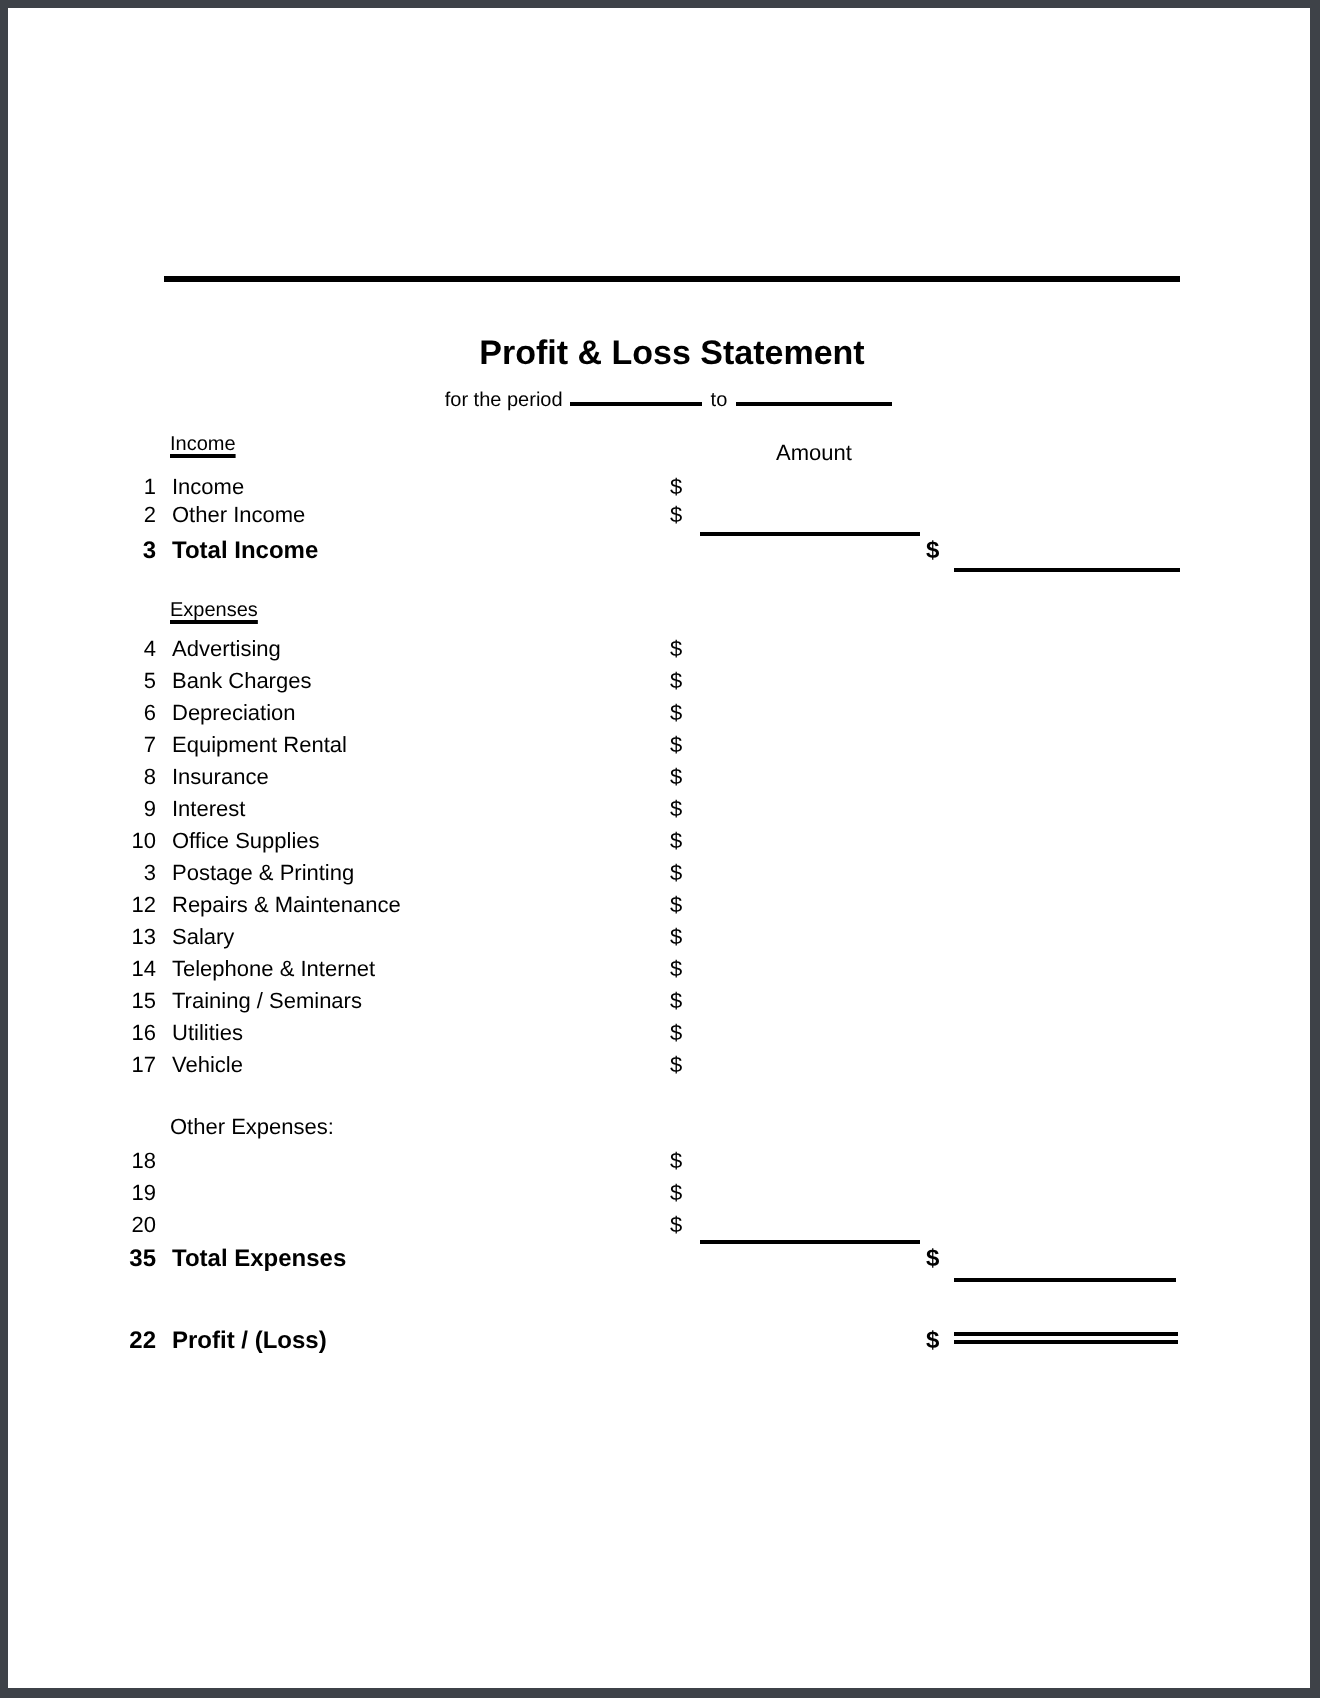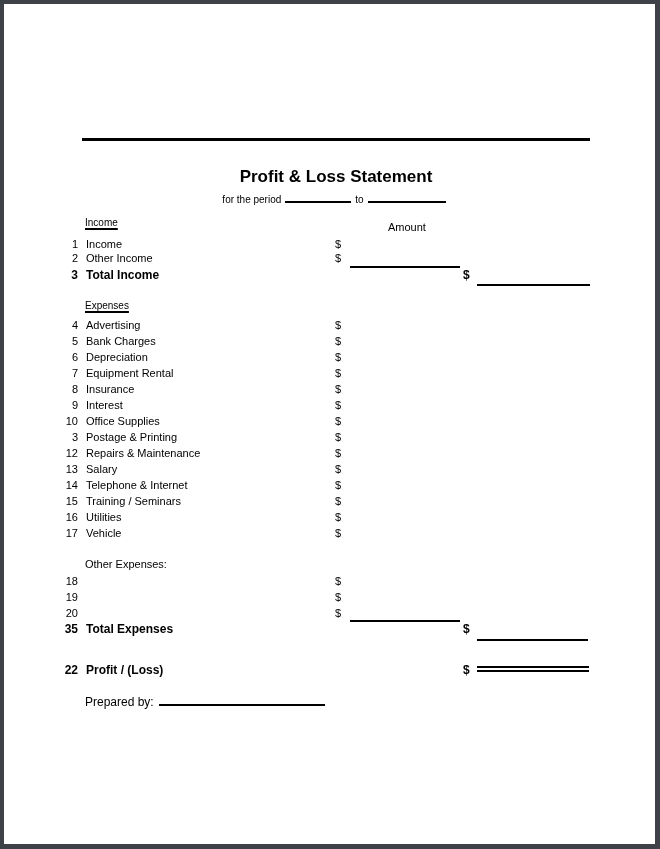--- a/index.html
+++ b/index.html
@@ -193,9 +193,6 @@
   </div>
   <div class="dline" style="top:666px;left:477px;width:112px"></div>
 
-  <div class="footer-line" style="top:694px">
-    <span>Prepared by:</span><span class="fblank fblank-prepared"></span>
-  </div>
 </div>
 
 </body></html>

